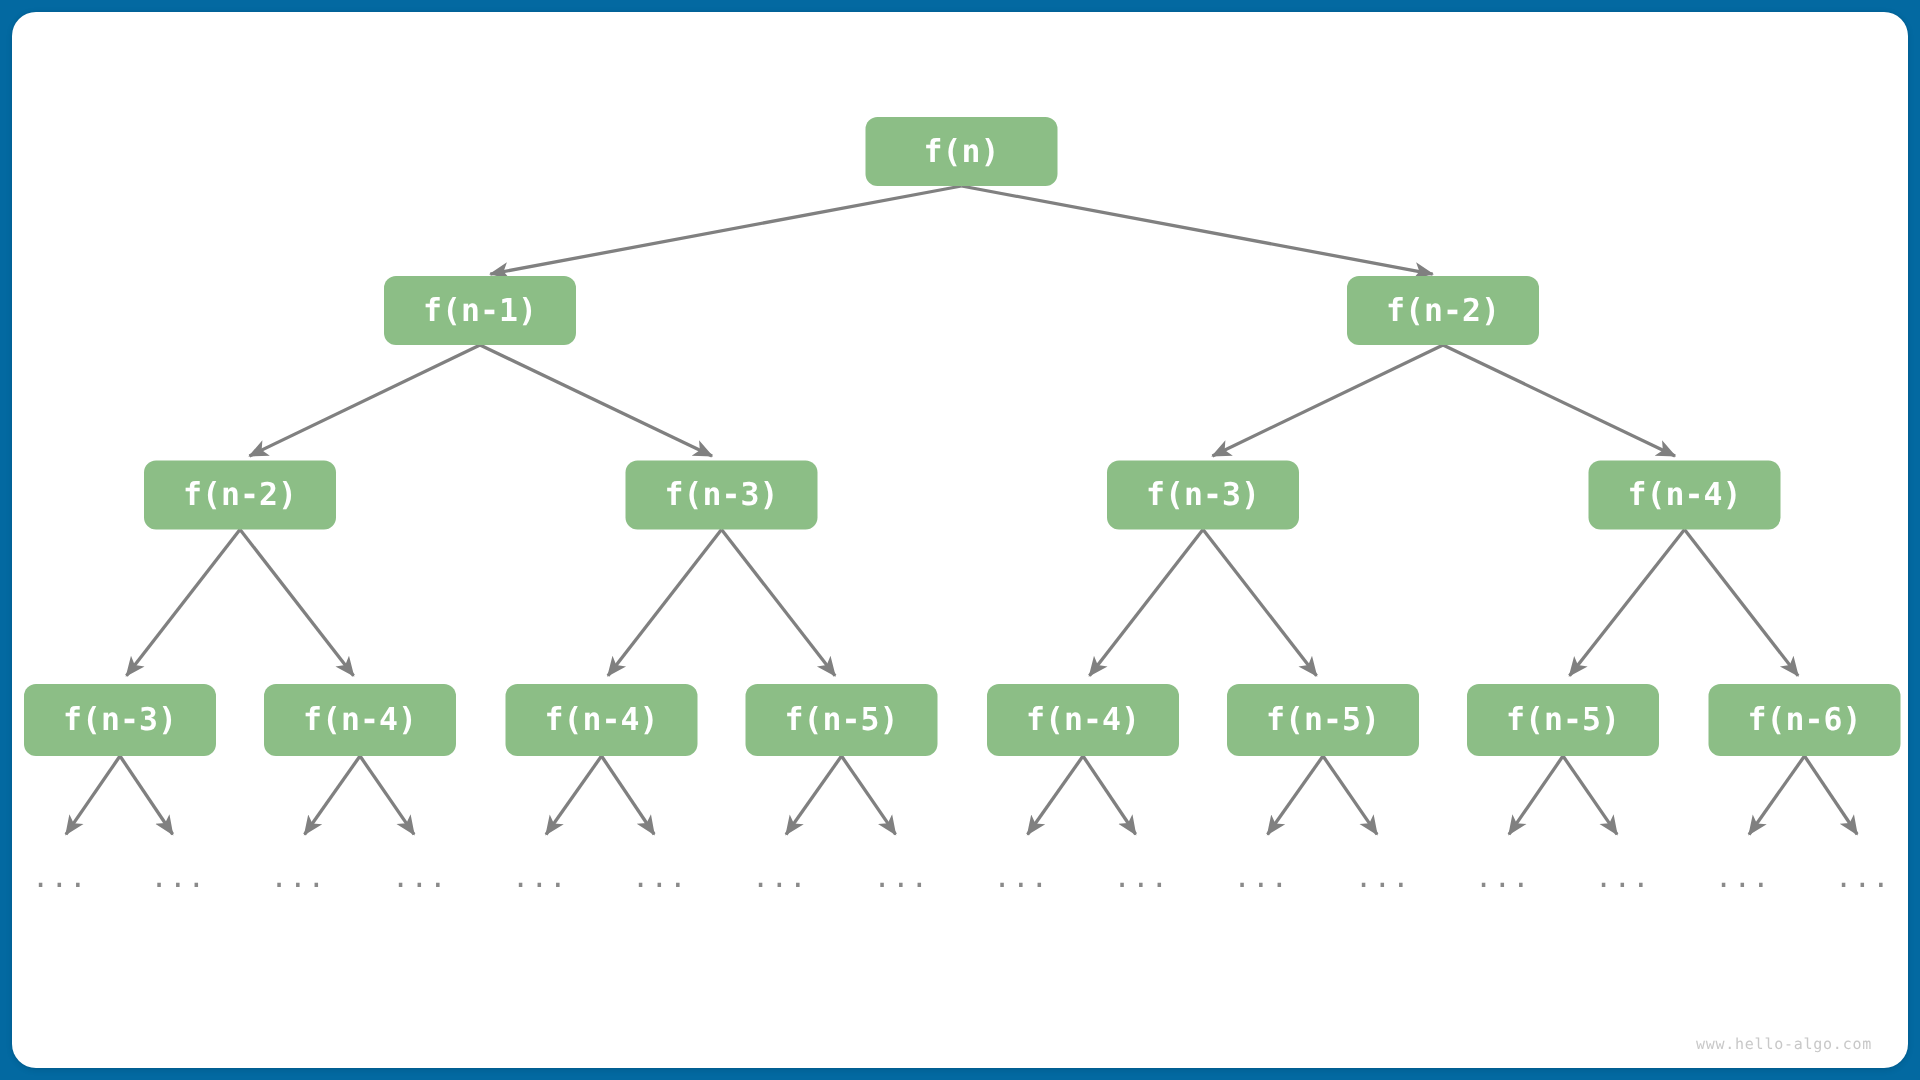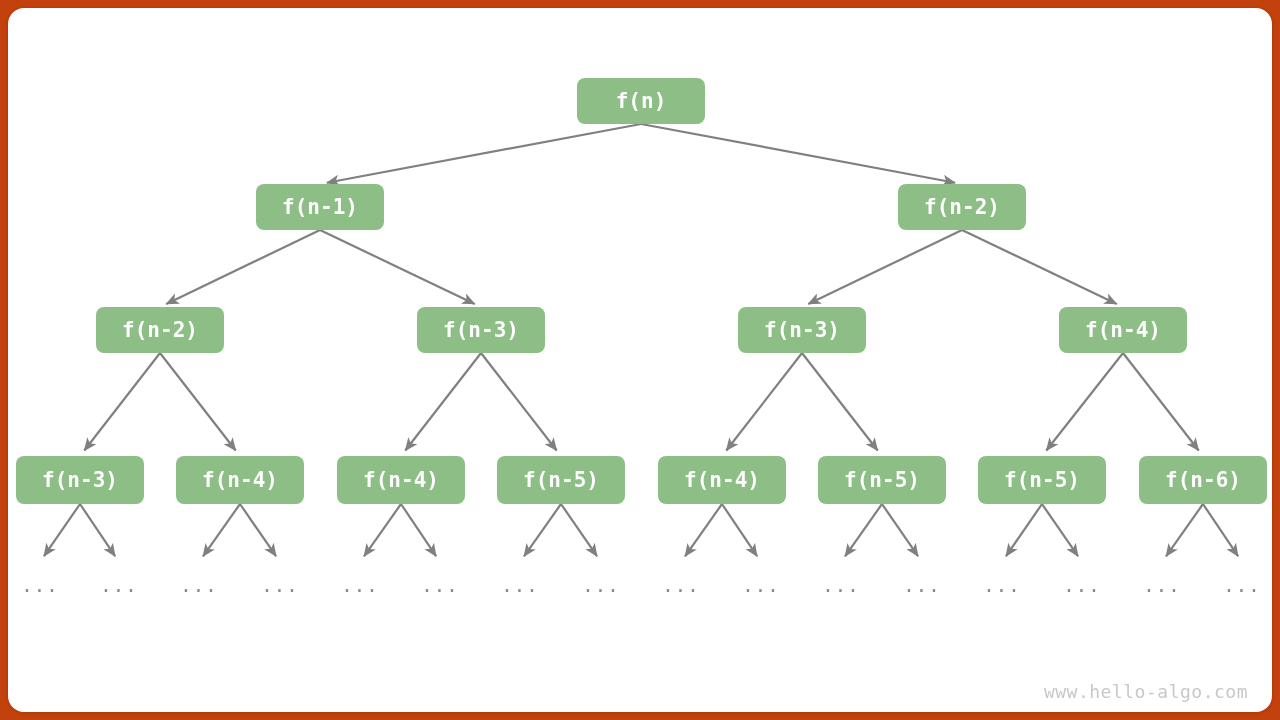--- a/index.html
+++ b/index.html
@@ -15,7 +15,7 @@
     position: relative;
     width: 1280px;
     height: 720px;
-    background: #c2410c;
+    background: #0369a1;
   }
   #card {
     position: absolute;

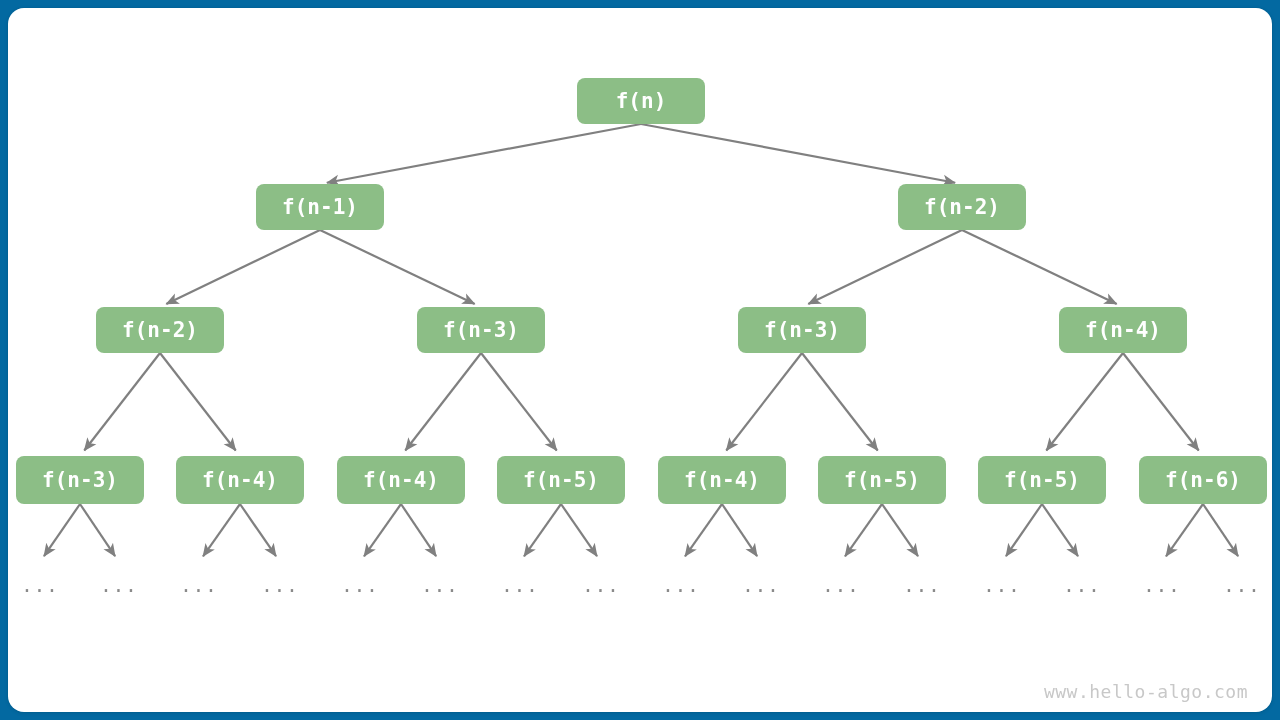--- a/index.html
+++ b/index.html
@@ -63,7 +63,7 @@
     bottom: 18px;
     color: #c8c8c8;
     font-family: "DejaVu Sans Mono", monospace;
-    font-size: 18px;
+    font-size: 10px;
     letter-spacing: 0.5px;
     white-space: nowrap;
     margin-left: 23px;

